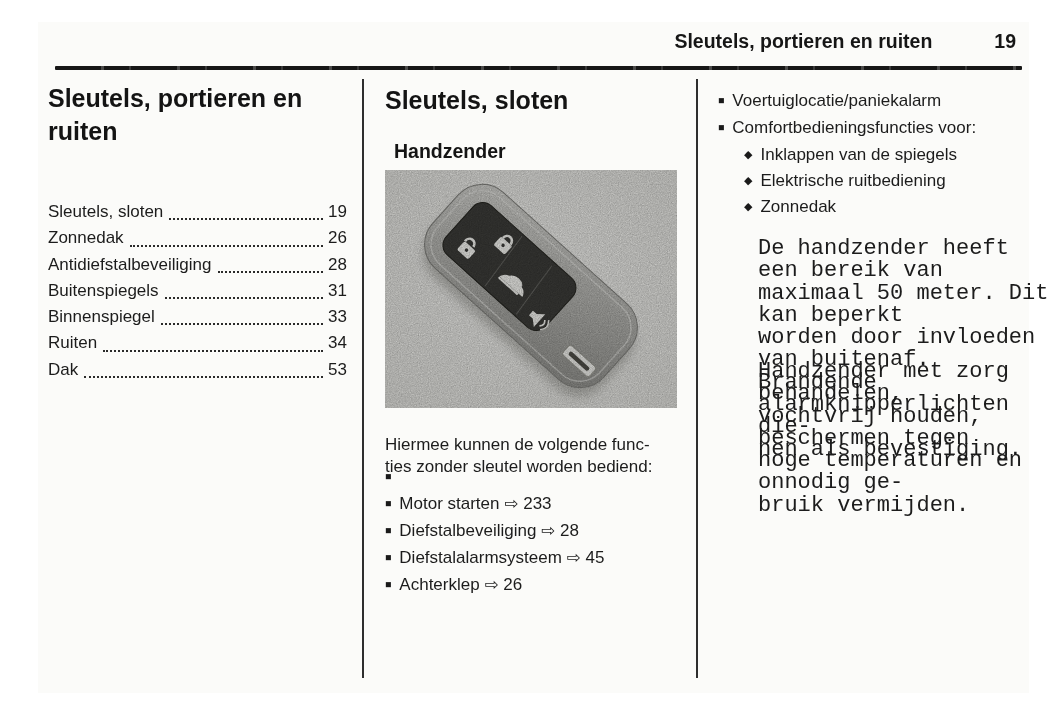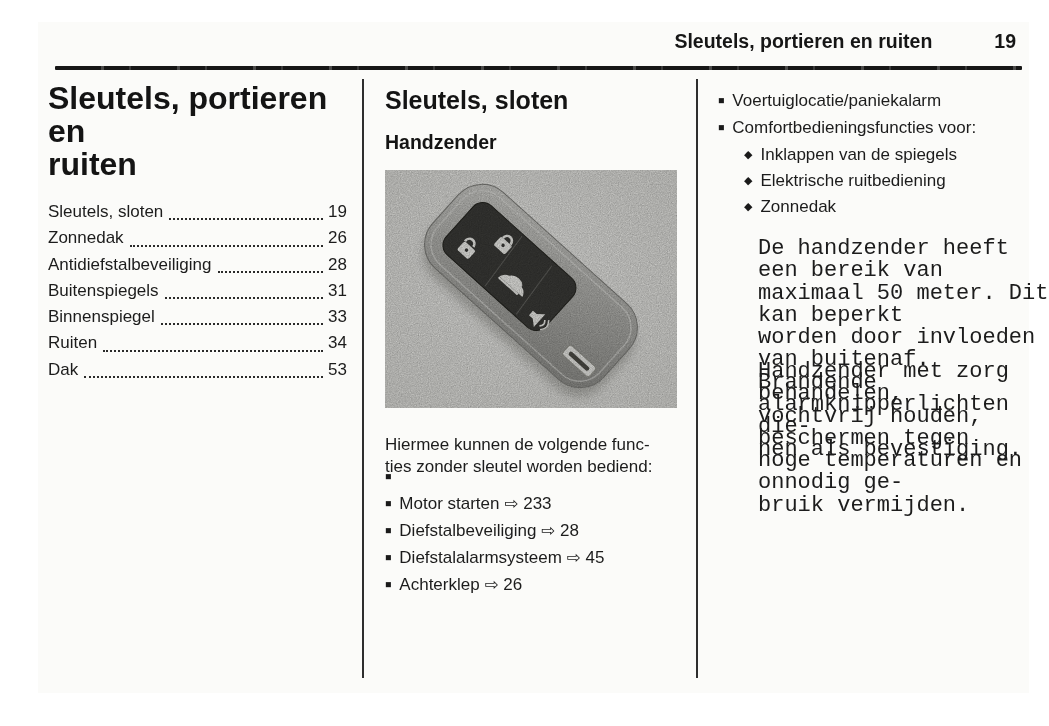--- a/index.html
+++ b/index.html
@@ -22,7 +22,7 @@
 
   
   .chapter-title{position:absolute;left:48px;top:82px;width:300px;margin:0;
-    font-size:32px;line-height:33px;font-weight:bold;color:#141414;white-space:pre-line;}
+    font-size:25px;line-height:33px;font-weight:bold;color:#141414;white-space:pre-line;}
   .toc{position:absolute;left:48px;top:199px;width:299px;font-size:17px;}
   .toc-row{display:flex;align-items:baseline;line-height:26.3px;}
   .toc-dots{flex:1;align-self:flex-end;margin:0 5px 5px 6px;border-bottom:2px dotted #2a2a2a;}

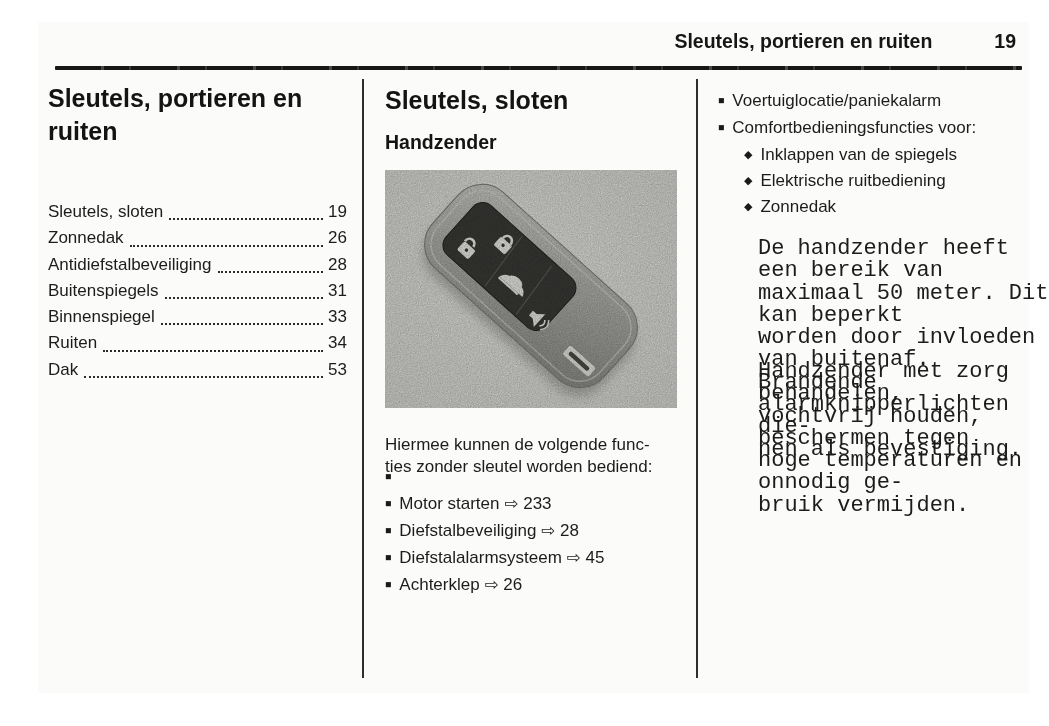--- a/index.html
+++ b/index.html
@@ -30,7 +30,7 @@
 
   
   .mid-heading{position:absolute;left:385px;top:86px;margin:0;font-size:25px;font-weight:bold;color:#141414;}
-  .mid-subheading{position:absolute;left:385px;top:131px;margin:0;font-size:19.5px;font-weight:bold;color:#141414;}
+  .mid-subheading{position:absolute;left:385px;top:131px;margin:9px;font-size:19.5px;font-weight:bold;color:#141414;}
   .photo{position:absolute;left:385px;top:170px;width:292px;height:238px;}
   .mid-intro{position:absolute;left:385px;top:417px;width:302px;font-size:17px;line-height:21.5px;}
   .mid-bullets{position:absolute;left:385px;top:466px;width:302px;}

